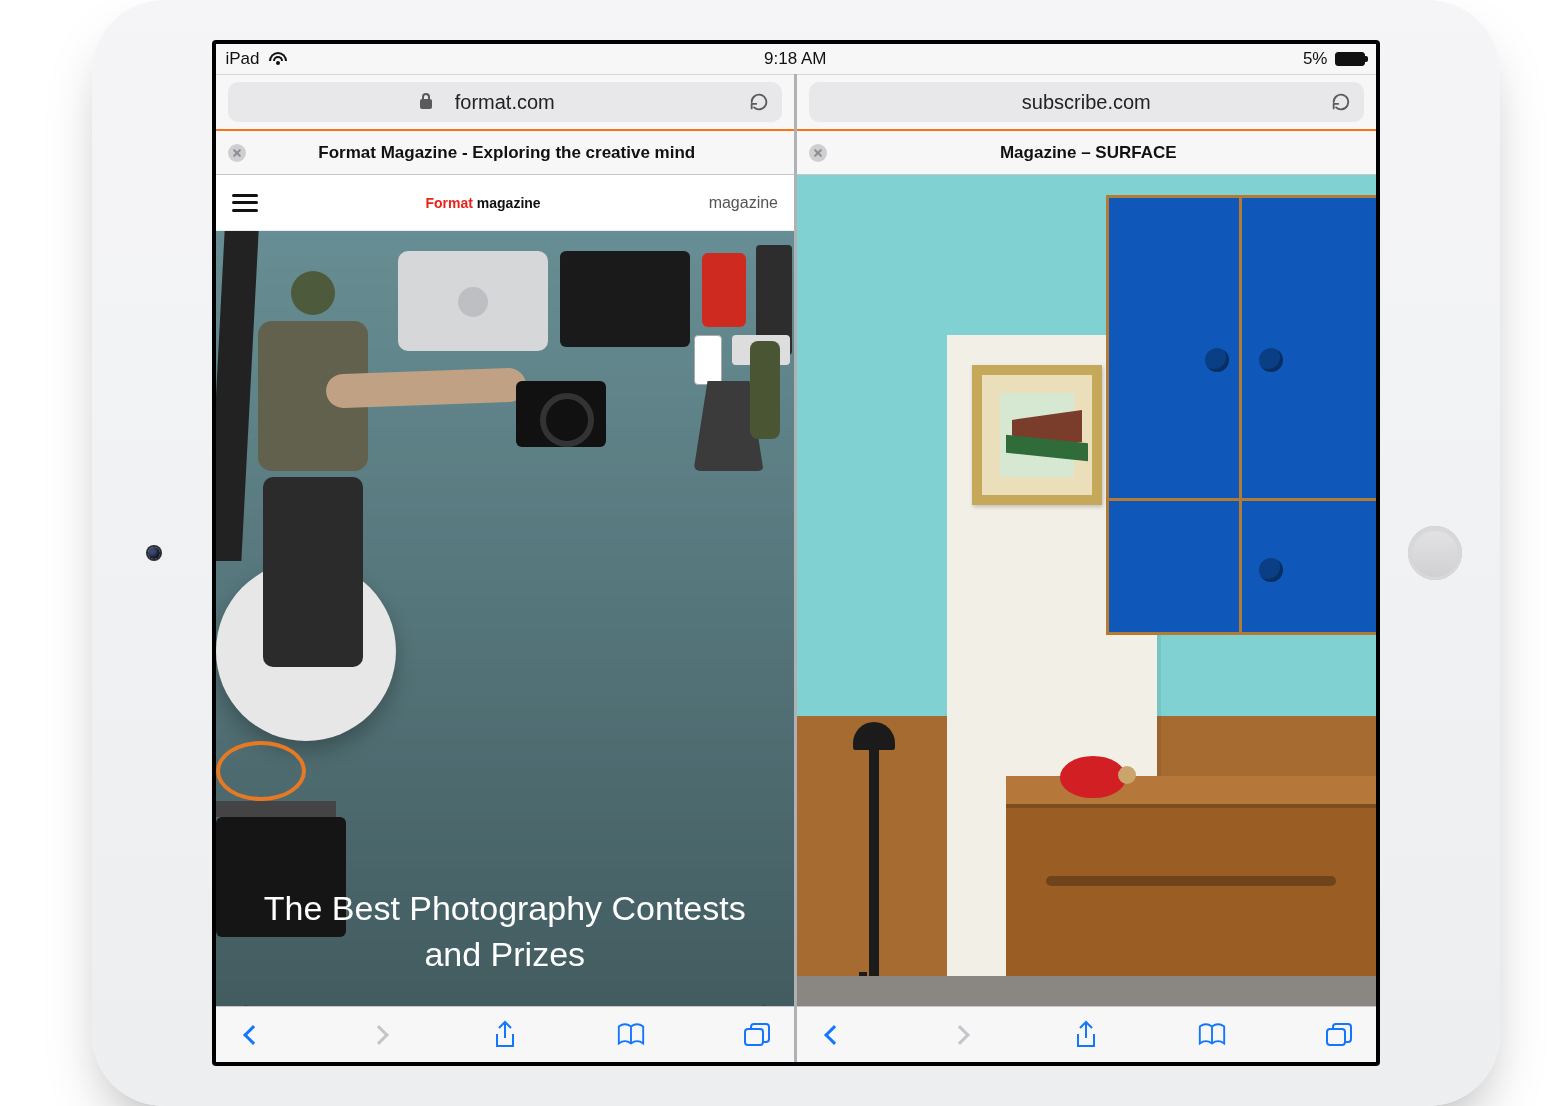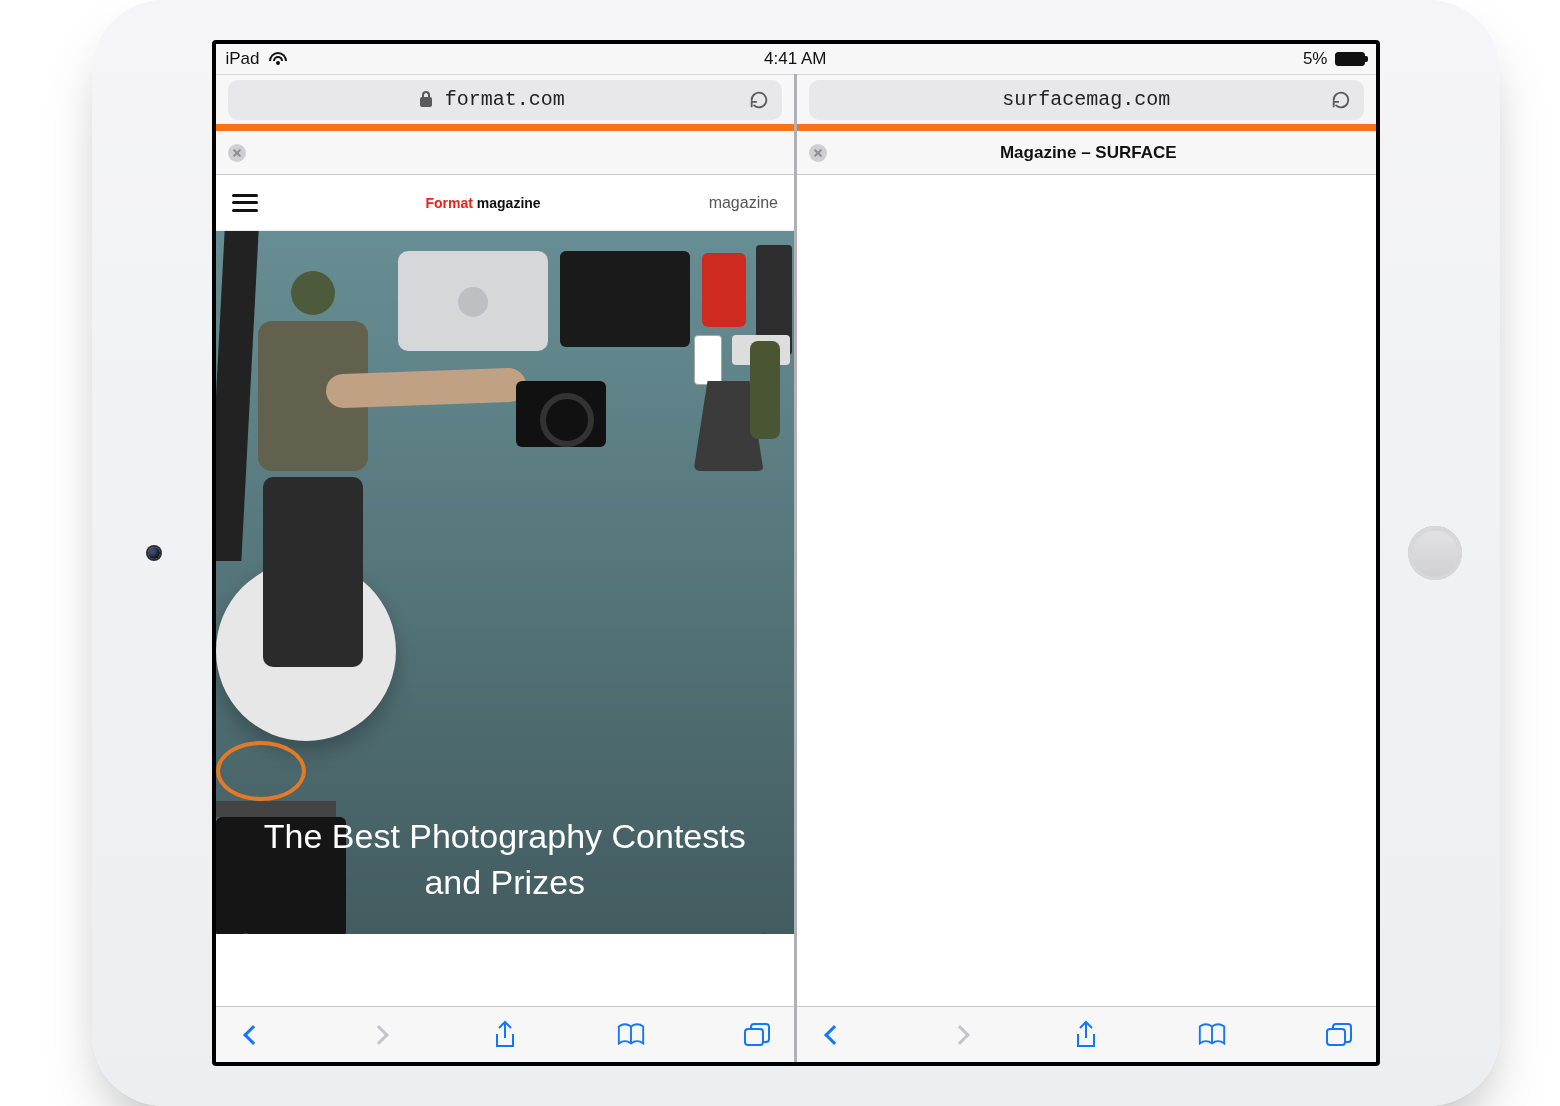--- a/index.html
+++ b/index.html
@@ -238,7 +238,7 @@
               <span></span>
             </span>
         </div>
-        <span>4:41 AM</span>
+        <span>9:18 AM</span>
         <div class="status-right">
           <span>5%</span>
           <span class="battery-icon"></span>

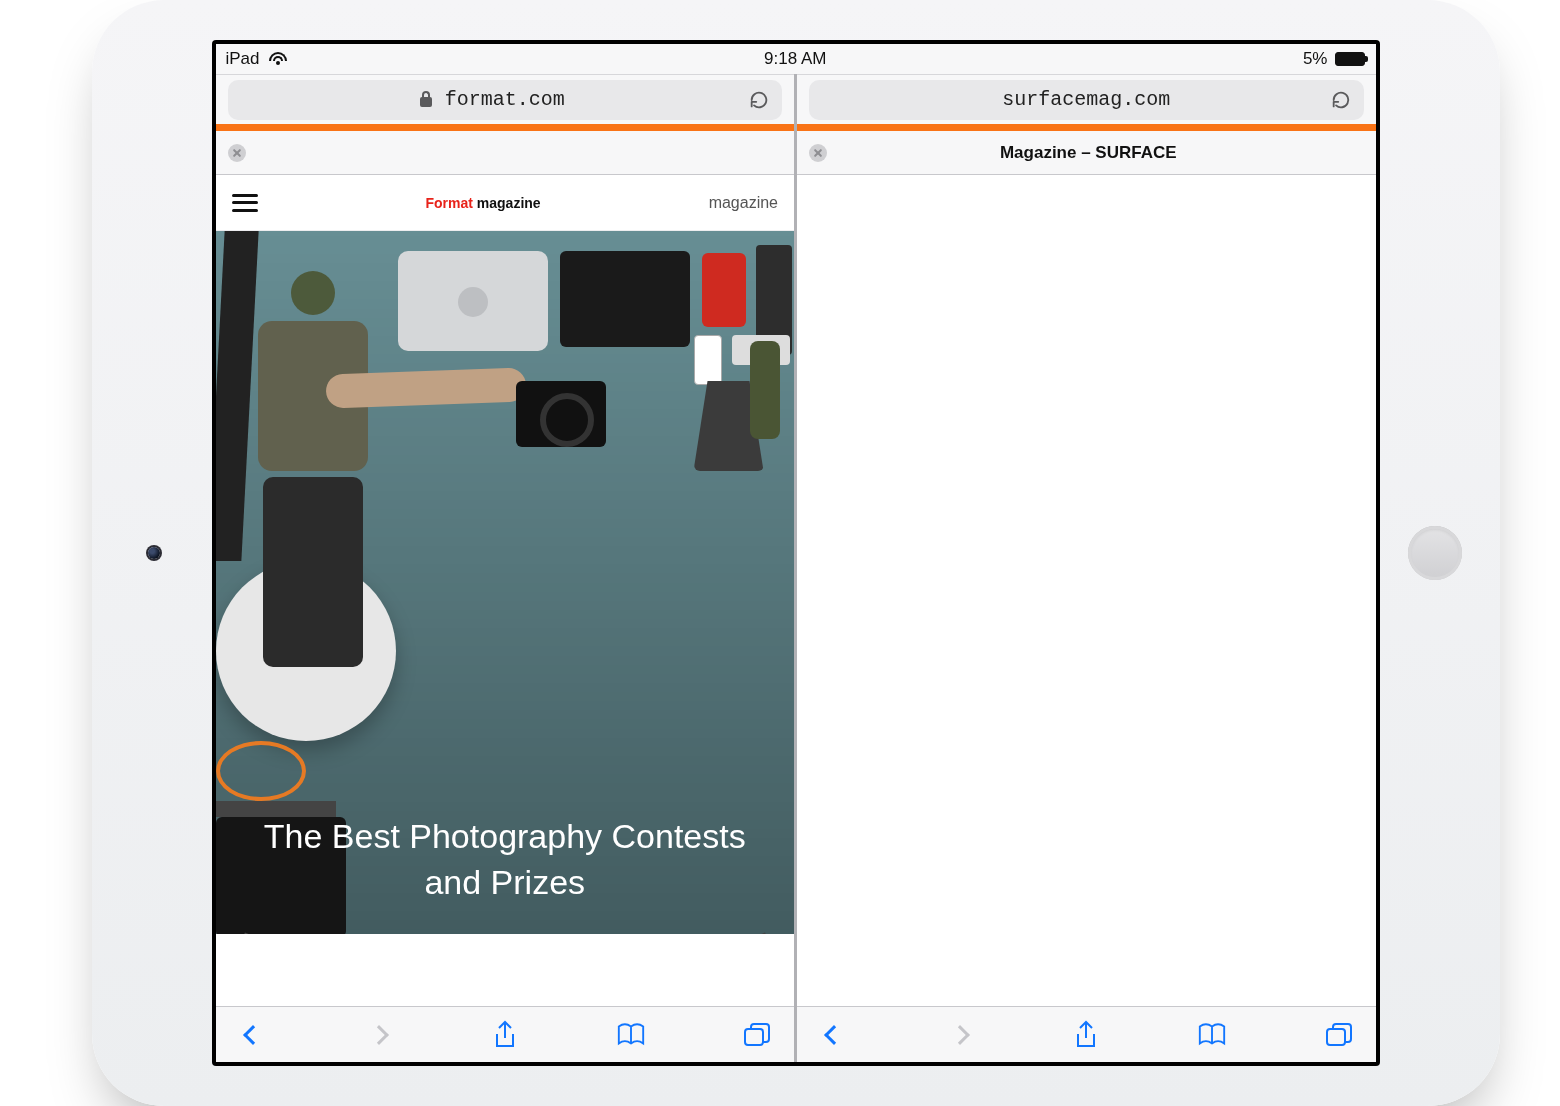--- a/index.html
+++ b/index.html
@@ -77,8 +77,7 @@
     .addr-row{
       height:56px; background:#f7f7f8;
       display:flex;align-items:center;padding:0 12px;
-      border-bottom:7px solid #f97316;
-      font-family:Liberation Mono, monospace;
+      border-bottom:2px solid #f97316;
     }
     .addr-pill{
       flex:1;height:40px;border-radius:10px;

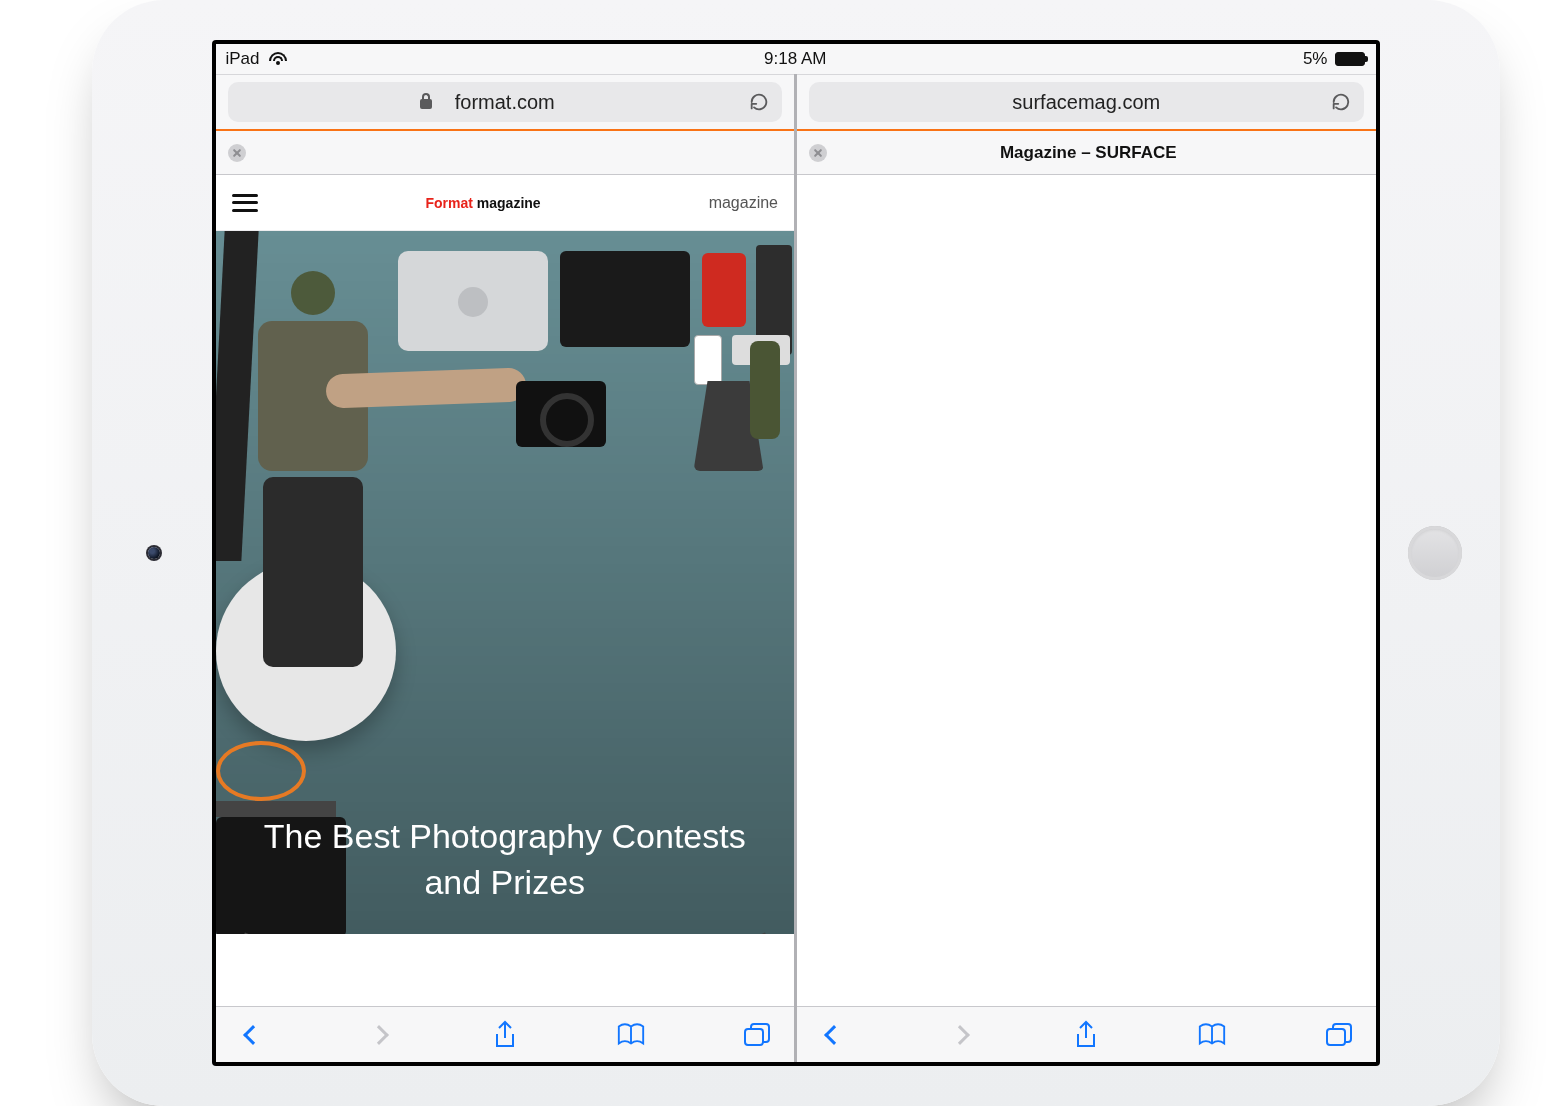--- a/index.html
+++ b/index.html
@@ -346,7 +346,7 @@
 
           <div class="addr-row">
             <div class="addr-pill">
-              <span>surfacemag.com</span>
+              <span>subscribe.com</span>
               <span class="reload-icon">
                 <svg viewBox="0 0 24 24" width="22" height="22">
                     <path d="M4 12a8 8 0 1 1 2.6 5.9" fill="none" stroke="#5a5a5c" stroke-width="2" stroke-linecap="round"></path>

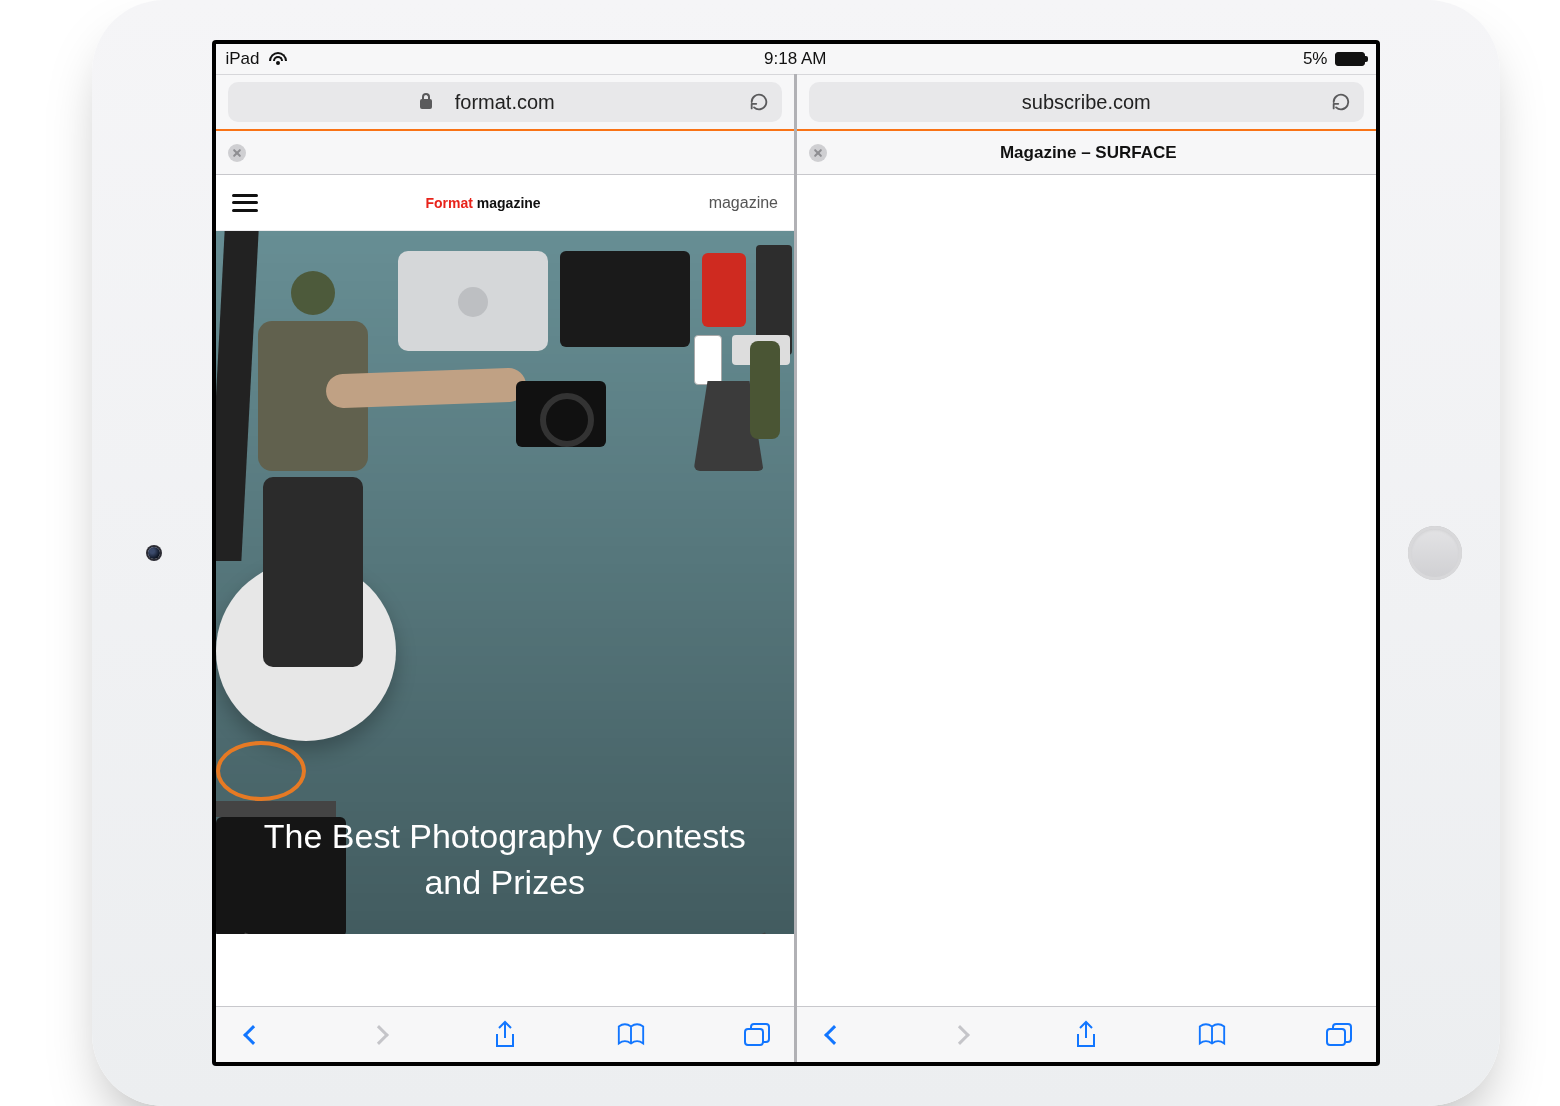--- a/index.html
+++ b/index.html
@@ -266,6 +266,7 @@
 
           <div class="tab-row">
             <span class="close-dot"></span>
+            <span class="tab-title">Format Magazine - Exploring the creative mind</span>
           </div>
 
           <div class="page-header">

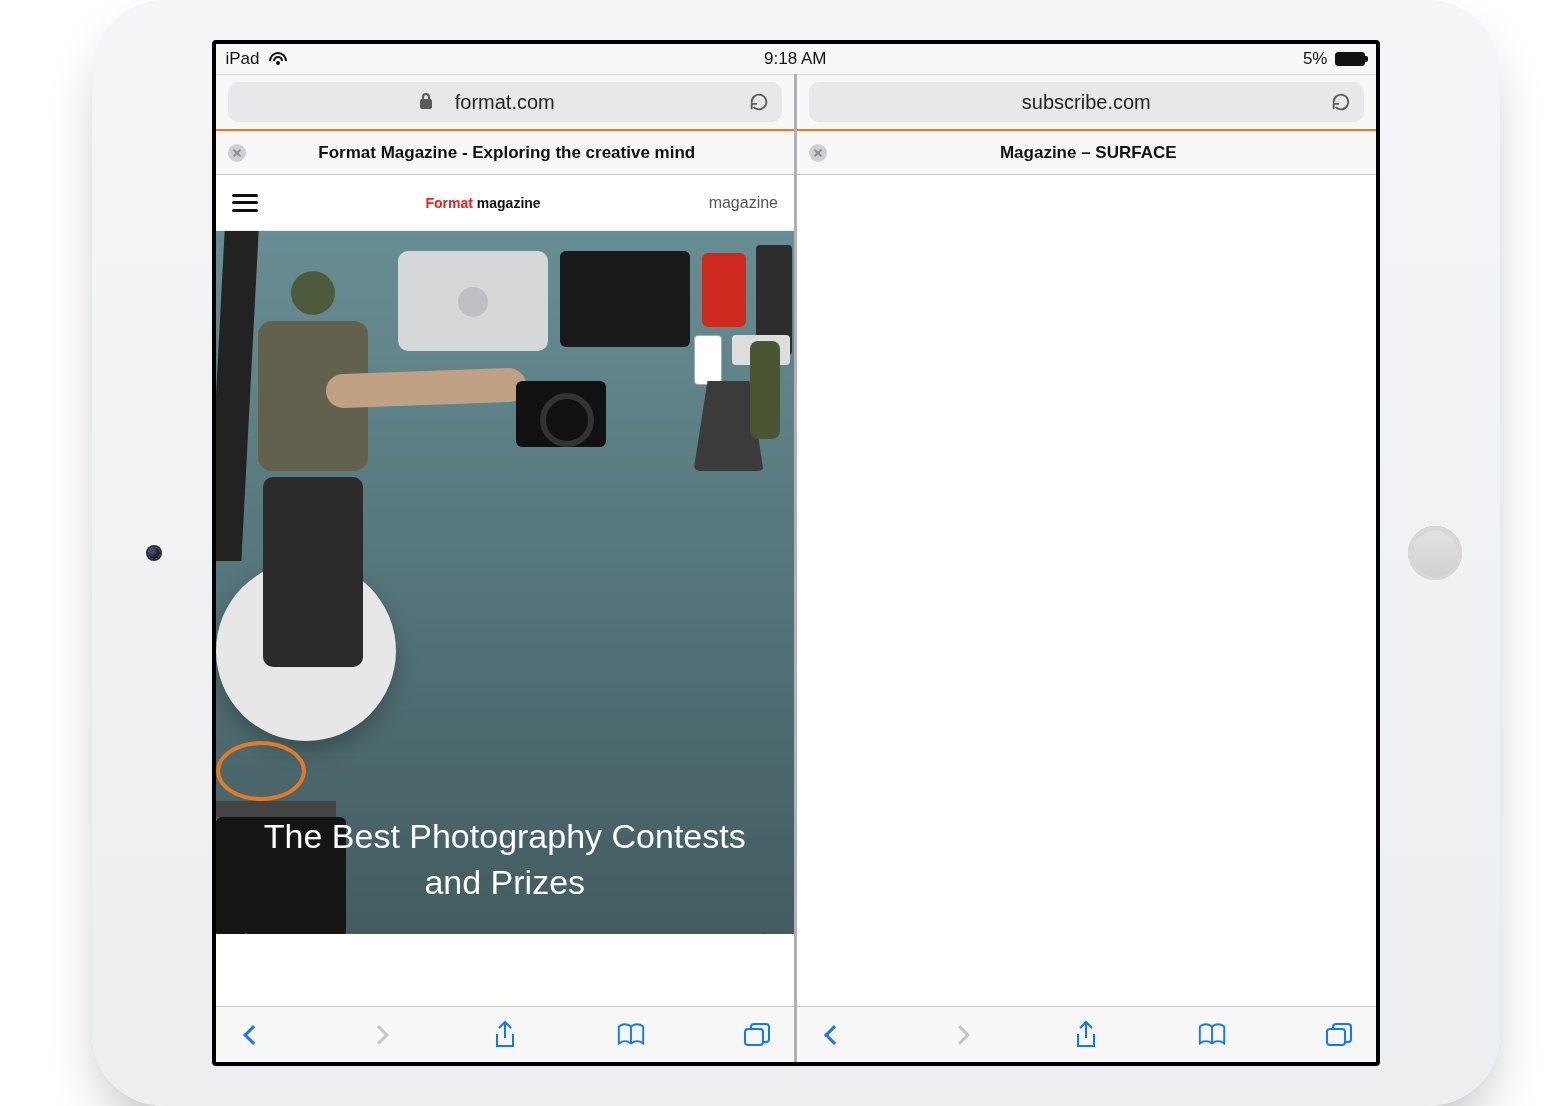--- a/index.html
+++ b/index.html
@@ -130,7 +130,7 @@
     .surface-logo{flex:1;text-align:right;font-size:26px;font-weight:800;letter-spacing:5px;color:#111;}
 
     
-    .page-content{flex:1;min-height:0;display:flex;flex-direction:column;overflow:hidden;align-items:flex-end;}
+    .page-content{flex:1;min-height:0;display:flex;overflow:hidden;}
 
     
     .hero{

